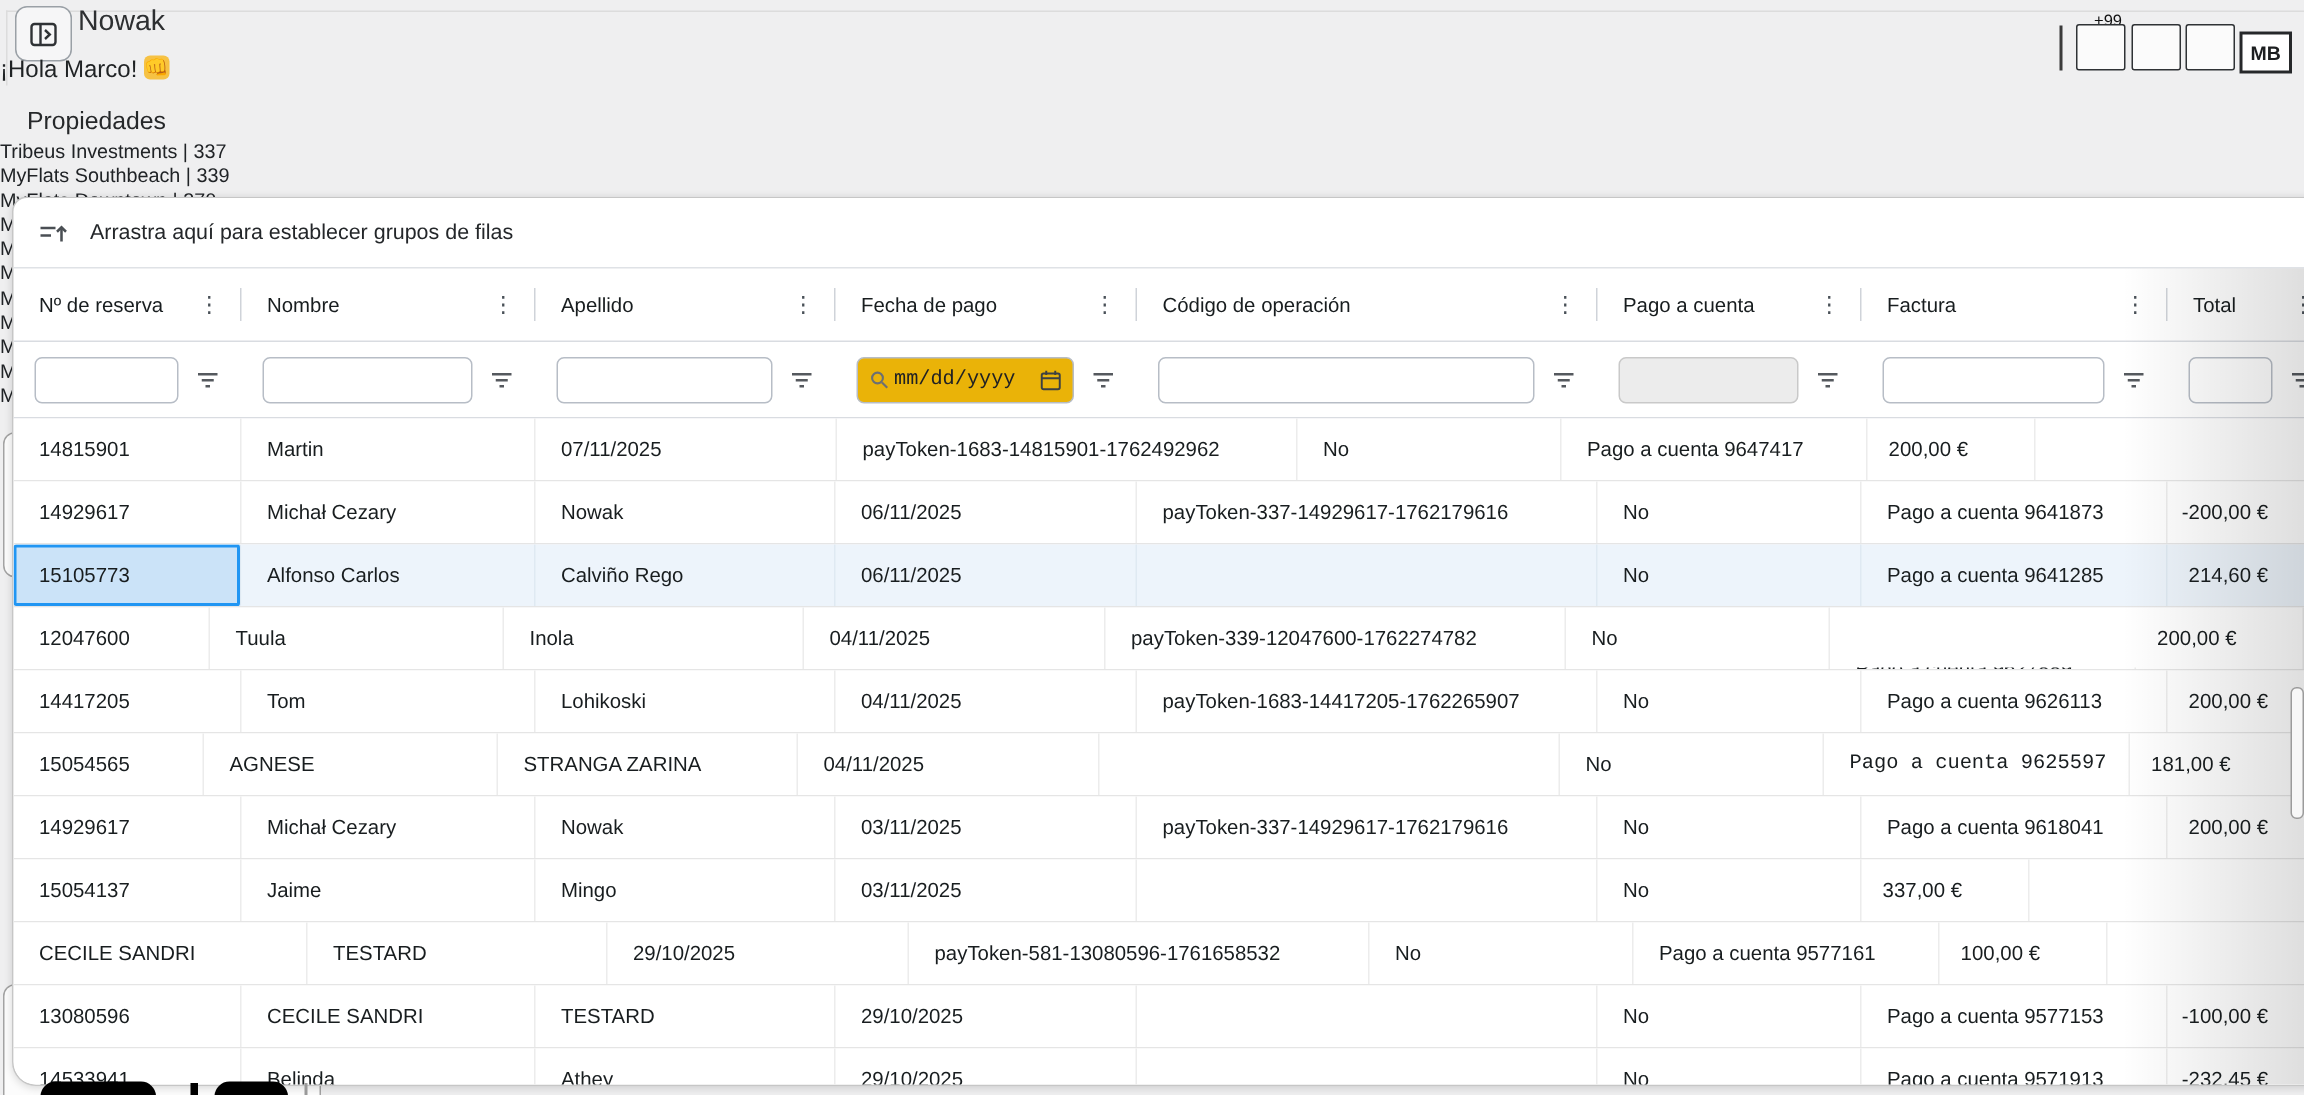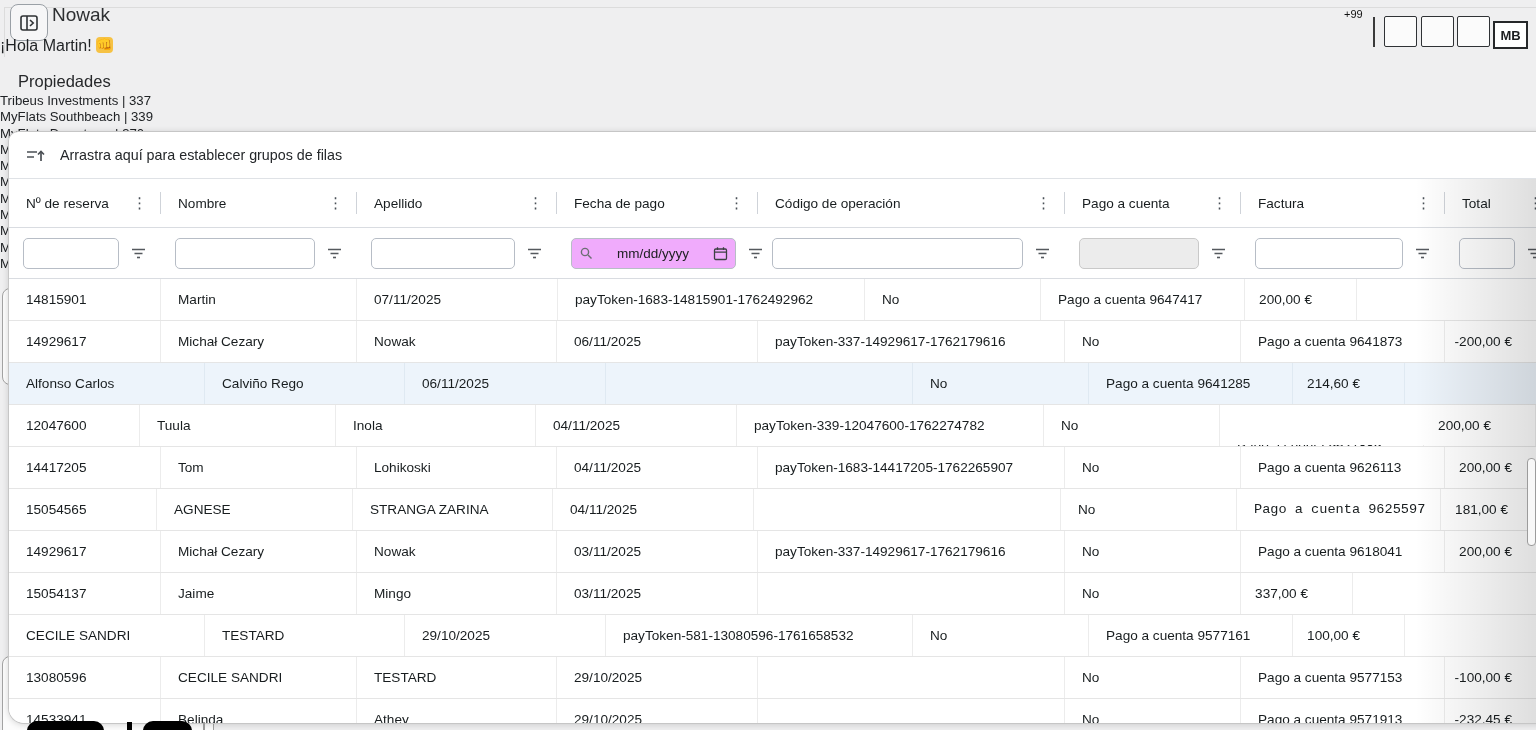--- a/index.html
+++ b/index.html
@@ -23,7 +23,7 @@
   .prop-item{white-space:nowrap;}
 
   
-  .badge{position:absolute;left:1344px;top:8px;font-size:11px;color:#111;}
+  .badge{position:absolute;left:1396px;top:8px;font-size:11px;color:#111;}
   .tr-divider{position:absolute;left:1373px;top:17px;width:2px;height:30px;background:#3a3a3a;}
   .icon-btn{position:absolute;top:16px;width:33px;height:31px;border:1.5px solid #2f3235;
             background:#fbfbfb;border-radius:2px;padding:0;cursor:pointer;}

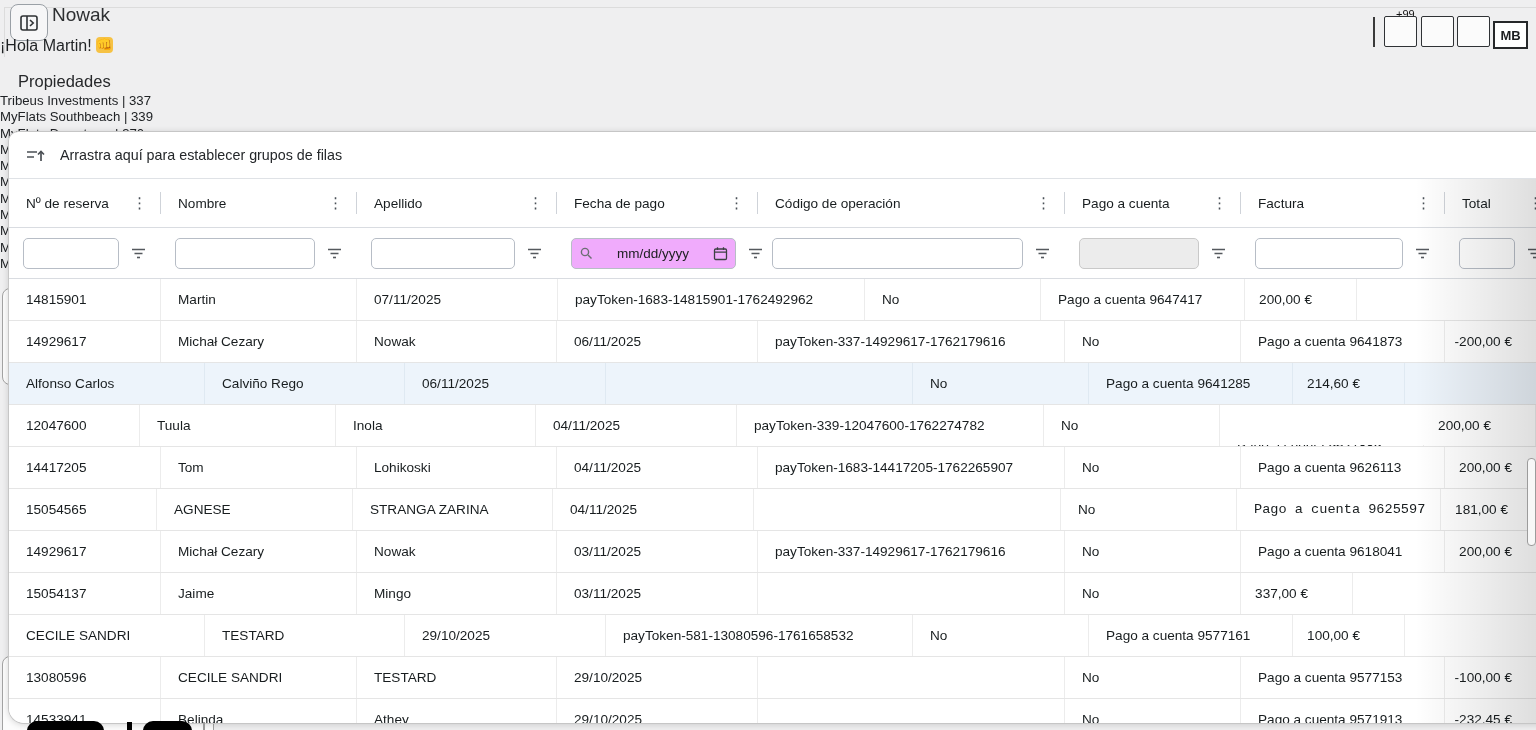--- a/index.html
+++ b/index.html
@@ -105,7 +105,7 @@
   <h1 class="page-title">Nowak</h1>
 
   <div class="greeting">
-    <span>¡Hola Martin!</span><span class="fist">👊</span>
+    <span>¡Hola Marco!</span><span class="fist">👊</span>
   </div>
 
   <h2 class="props-heading">Propiedades</h2>

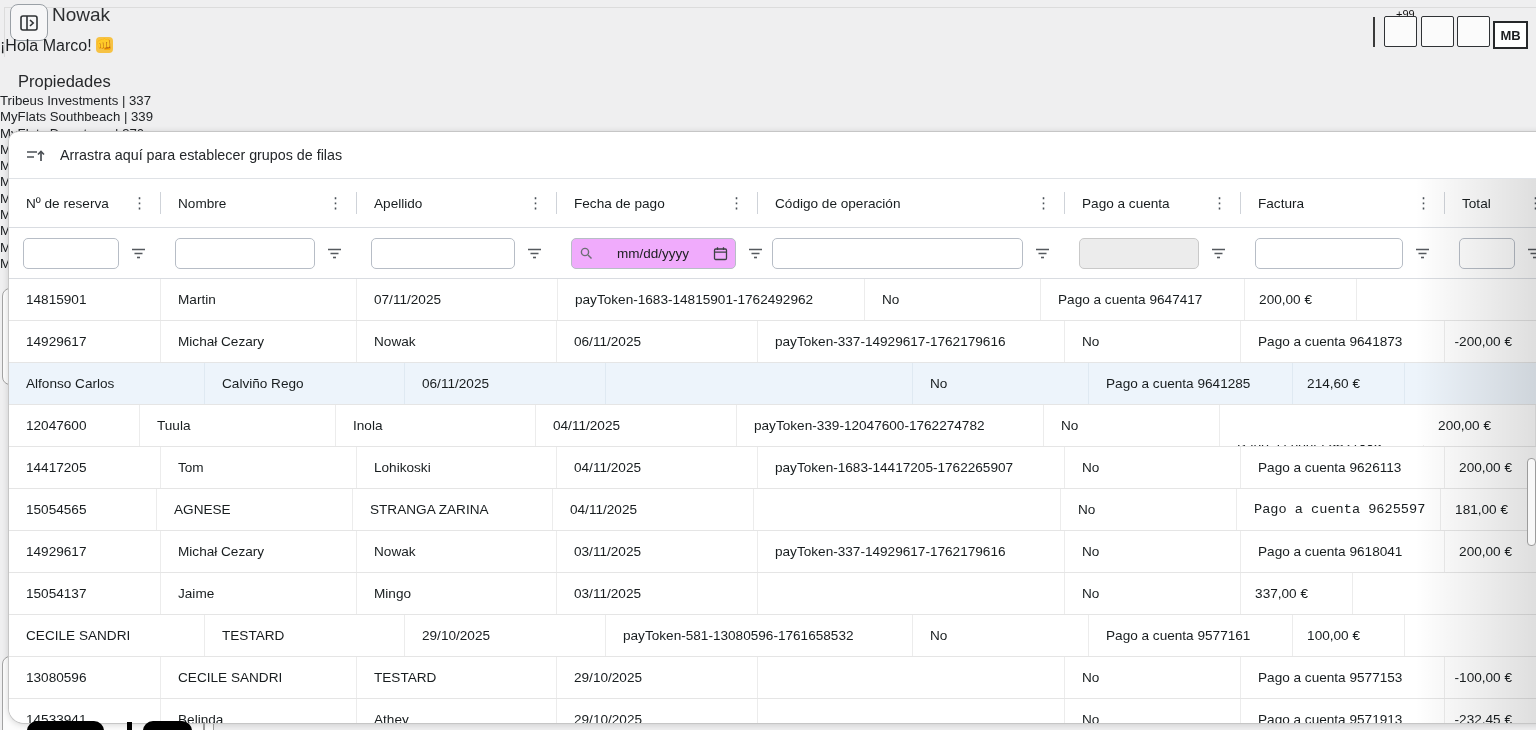--- a/index.html
+++ b/index.html
@@ -57,7 +57,7 @@
                background:#fff;font:inherit;font-size:13px;padding:0 8px;box-sizing:border-box;}
   .fcell input:disabled{background:#ececec;border-color:#c9c9c9;}
   .datebox{height:31px;border:1px solid #b7bdc6;border-radius:5px;flex:1;display:flex;align-items:center;
-           padding:0 7px;gap:24px;background:#f0abfc;box-sizing:border-box;cursor:text;}
+           padding:0 7px;gap:3px;background:#eab308;box-sizing:border-box;cursor:text;font-family:Liberation Mono, monospace;}
   .datebox .ph{flex:1;font-size:13.5px;color:#202124;white-space:nowrap;overflow:hidden;}
   .funnel{flex:0 0 auto;display:flex;cursor:pointer;}
 

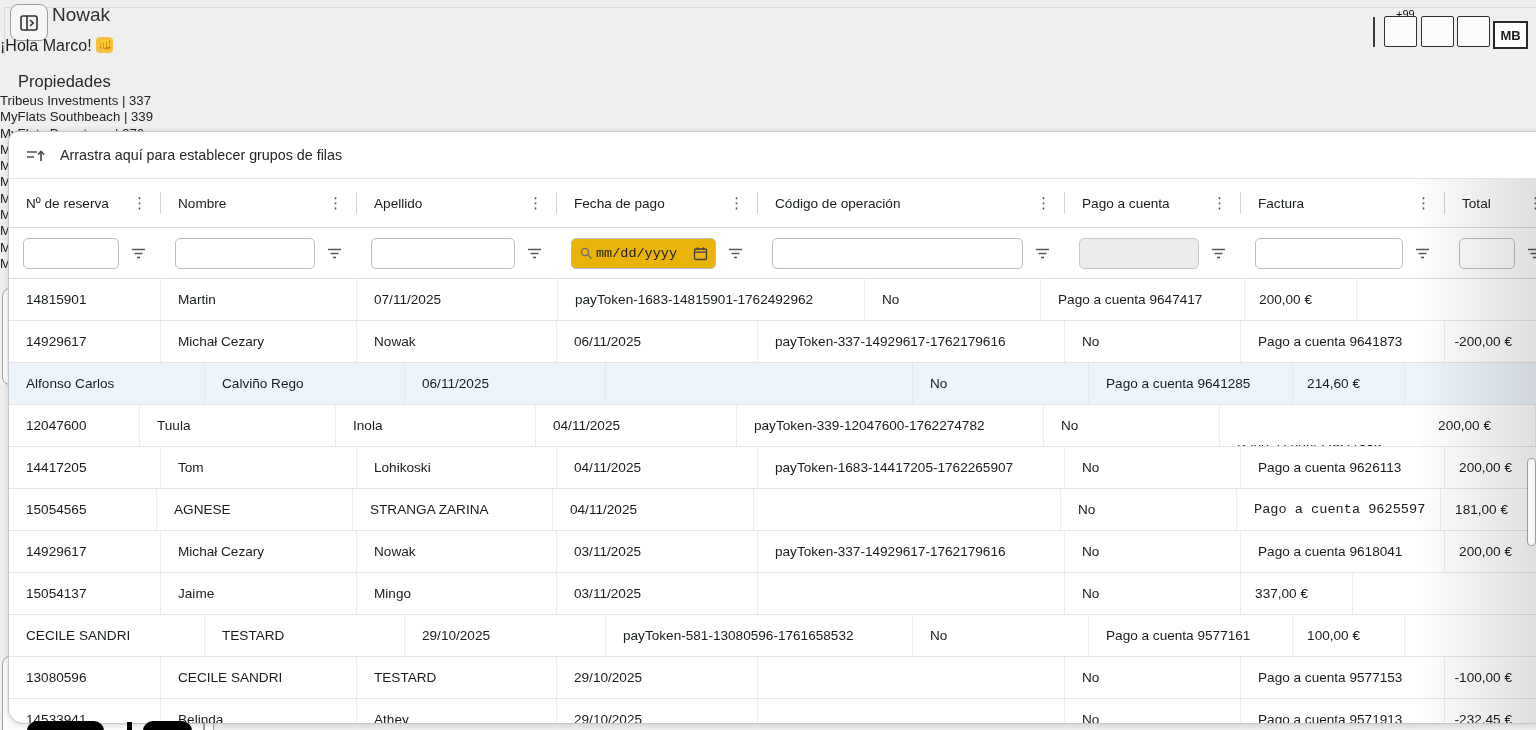--- a/index.html
+++ b/index.html
@@ -327,6 +327,7 @@
           <div class="cell al-right" style="width: 112px; flex: 0 0 auto;">-200,00 €</div>
         </div>
         <div class="row sel">
+          <div class="cell sel-cell" style="width: 152px; flex: 0 0 auto;">15105773</div>
           <div class="cell" style="width: 196px; flex: 0 0 auto;">Alfonso Carlos</div>
           <div class="cell" style="width: 200px; flex: 0 0 auto;">Calviño Rego</div>
           <div class="cell" style="width: 201px; flex: 0 0 auto;">06/11/2025</div>

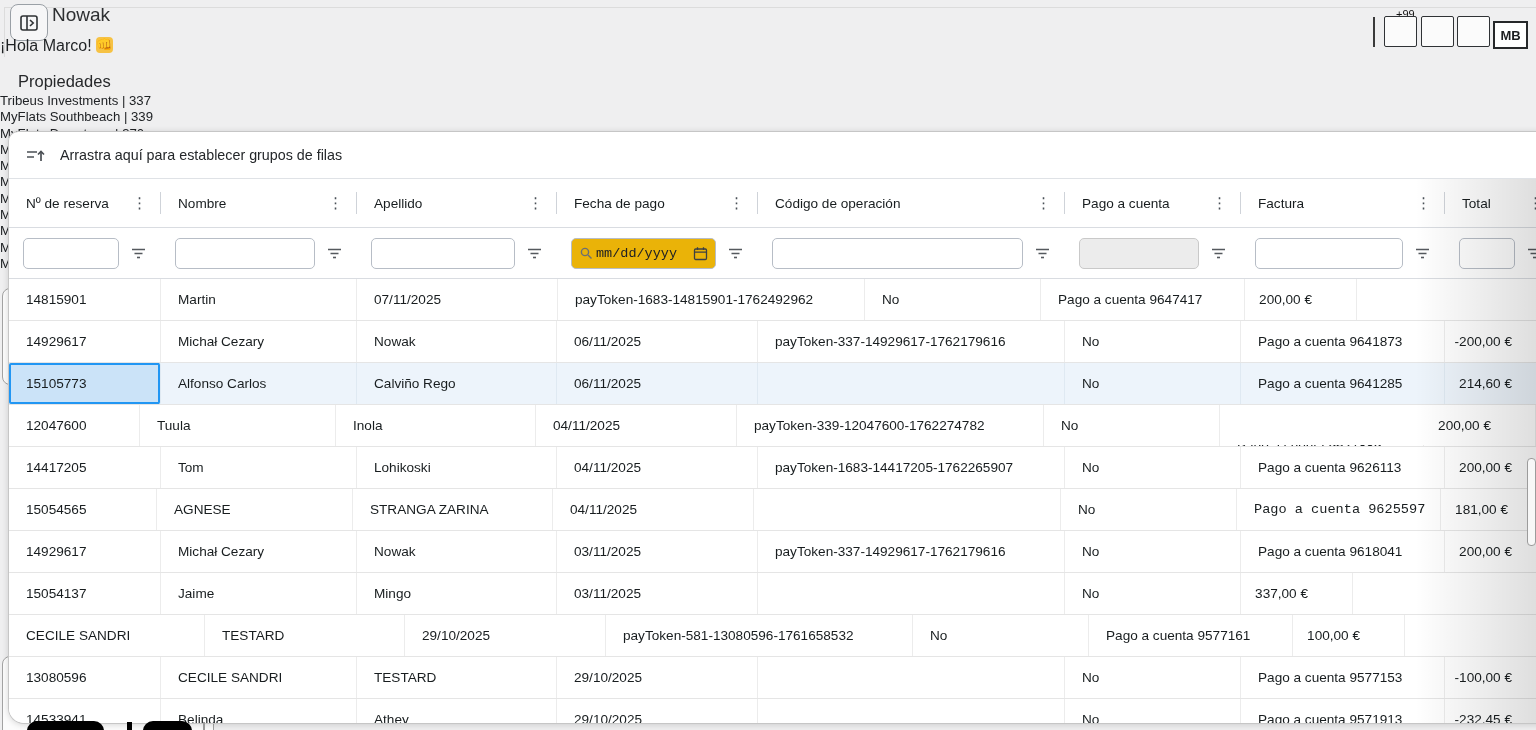--- a/index.html
+++ b/index.html
@@ -357,7 +357,7 @@
           <div class="cell al-right" style="width: 112px; flex: 0 0 auto;">200,00 €</div>
         </div>
         <div class="row">
-          <div class="cell" style="width: 148px; flex: 0 0 auto;">15054565</div>
+          <div class="cell" style="width: 127px; flex: 0 0 auto;">15054565</div>
           <div class="cell" style="width: 196px; flex: 0 0 auto;">AGNESE</div>
           <div class="cell" style="width: 200px; flex: 0 0 auto;">STRANGA ZARINA</div>
           <div class="cell" style="width: 201px; flex: 0 0 auto;">04/11/2025</div>

